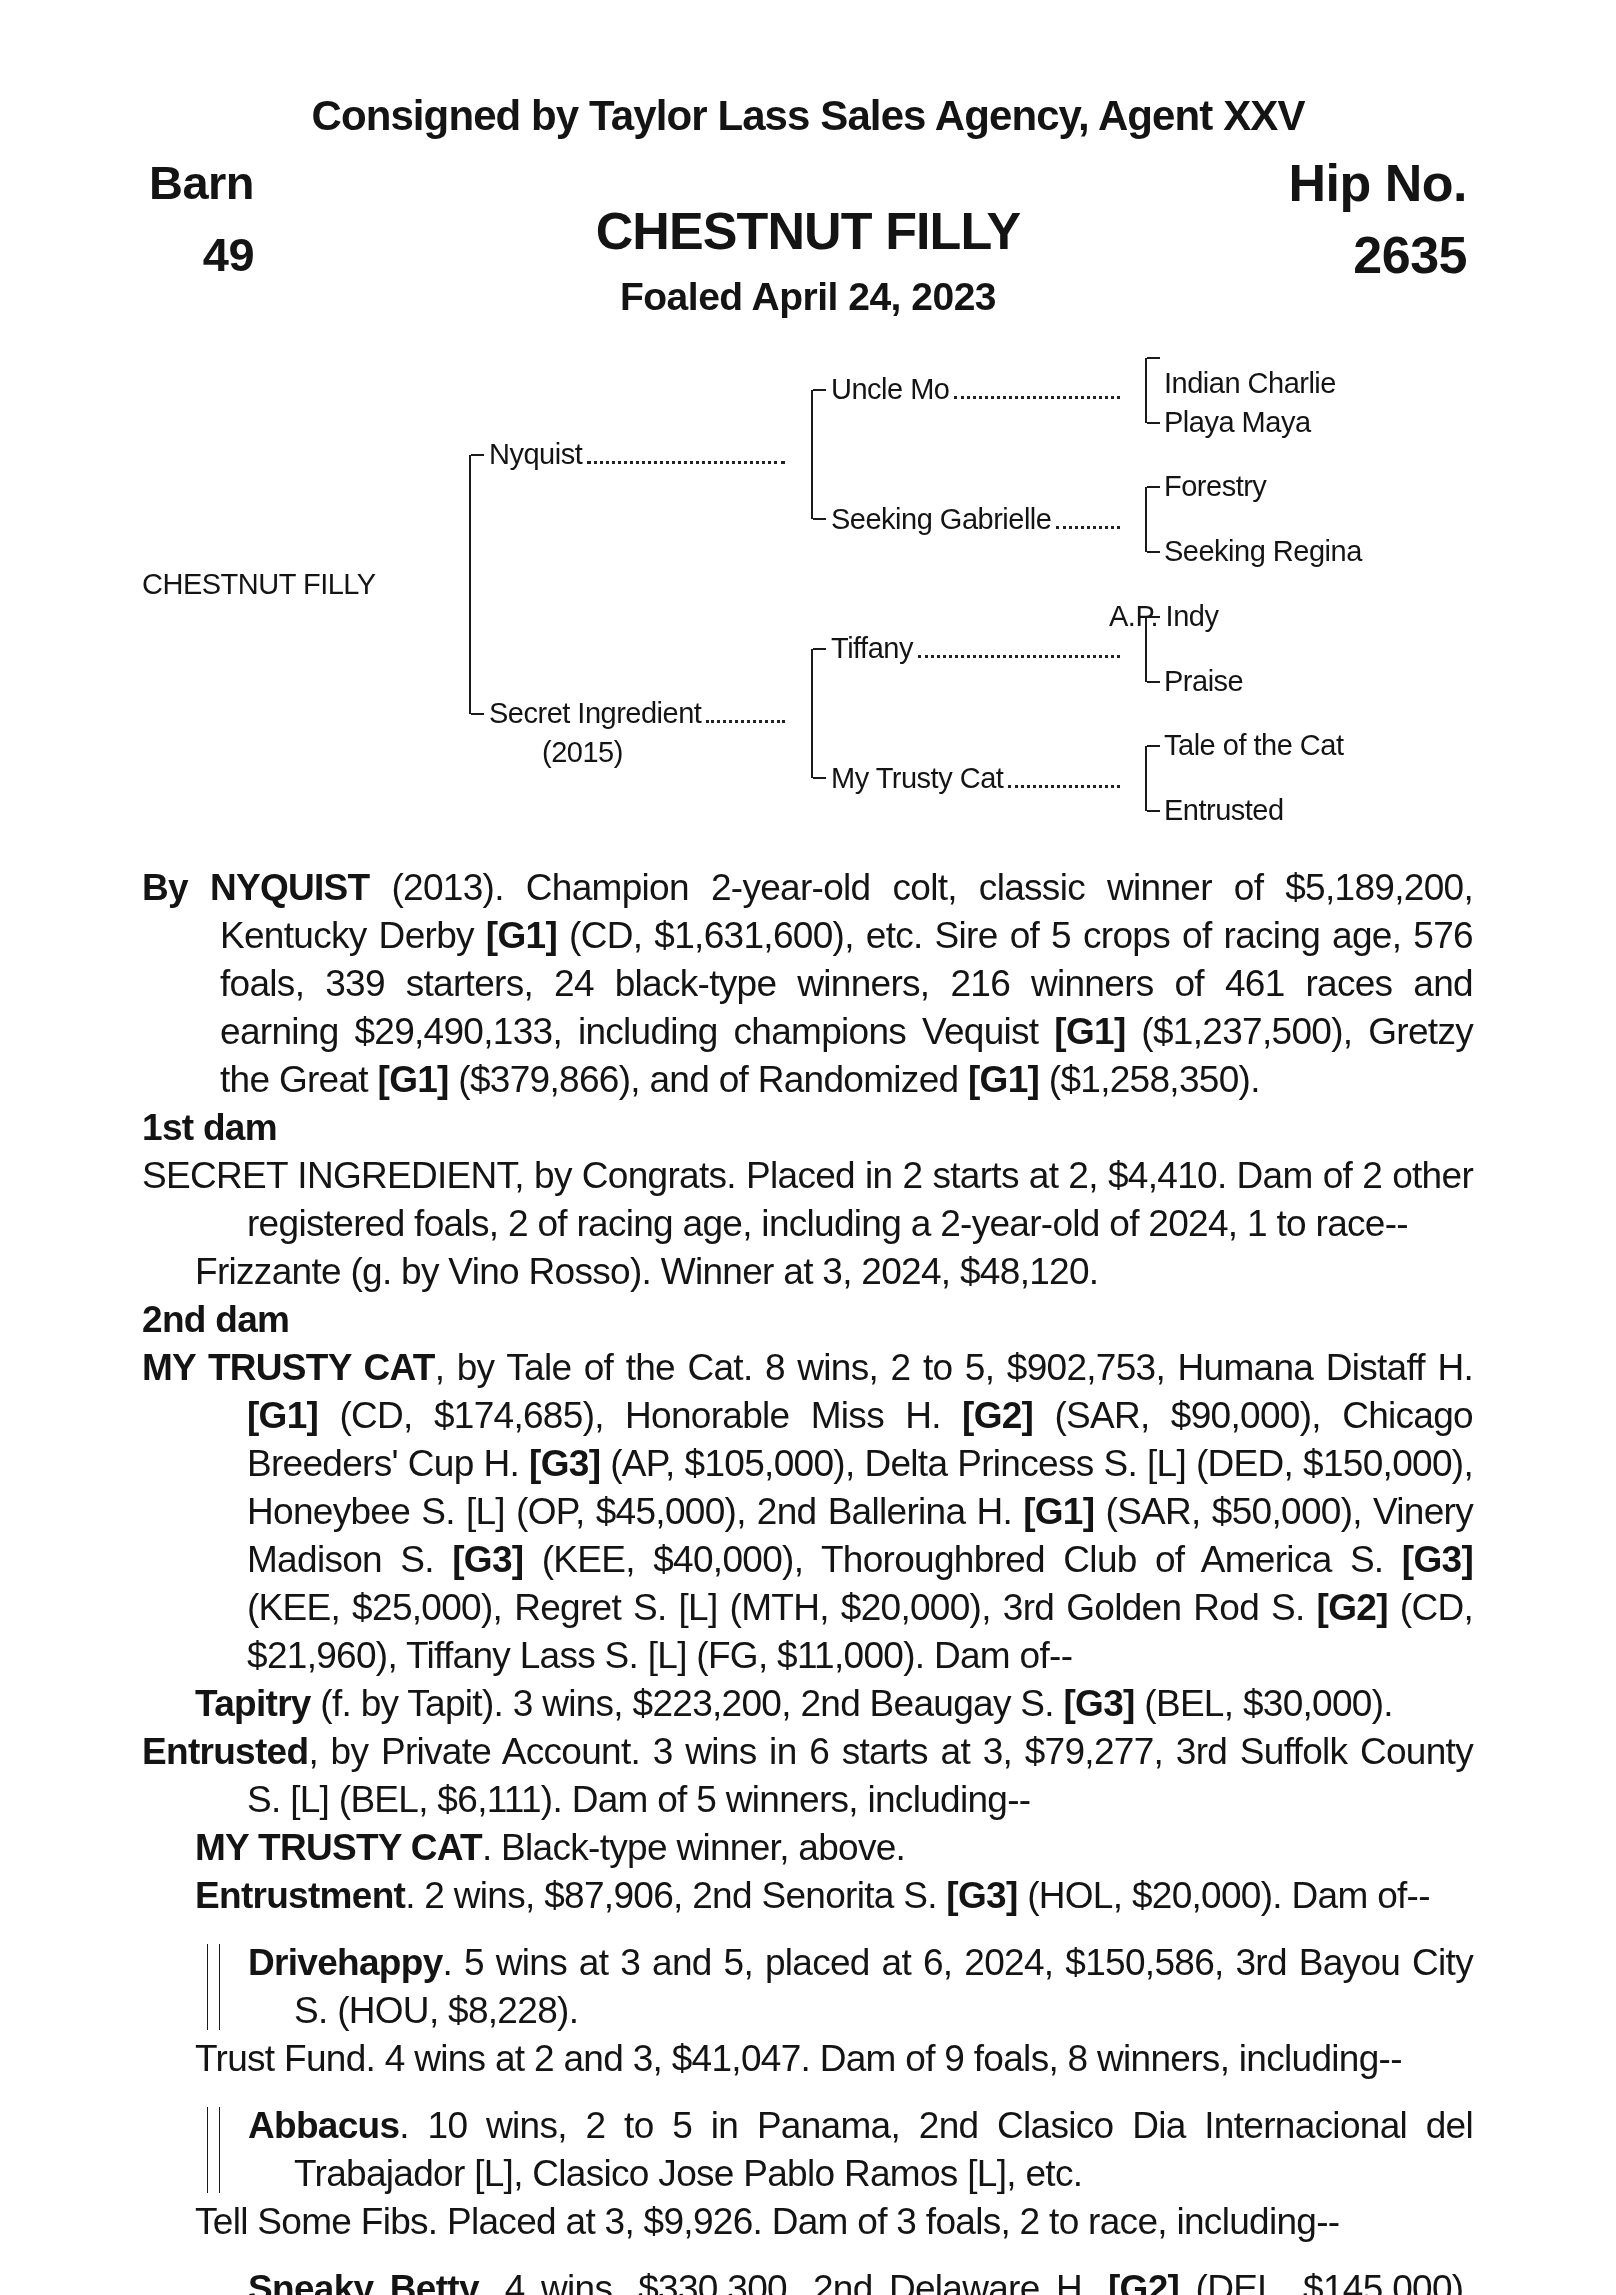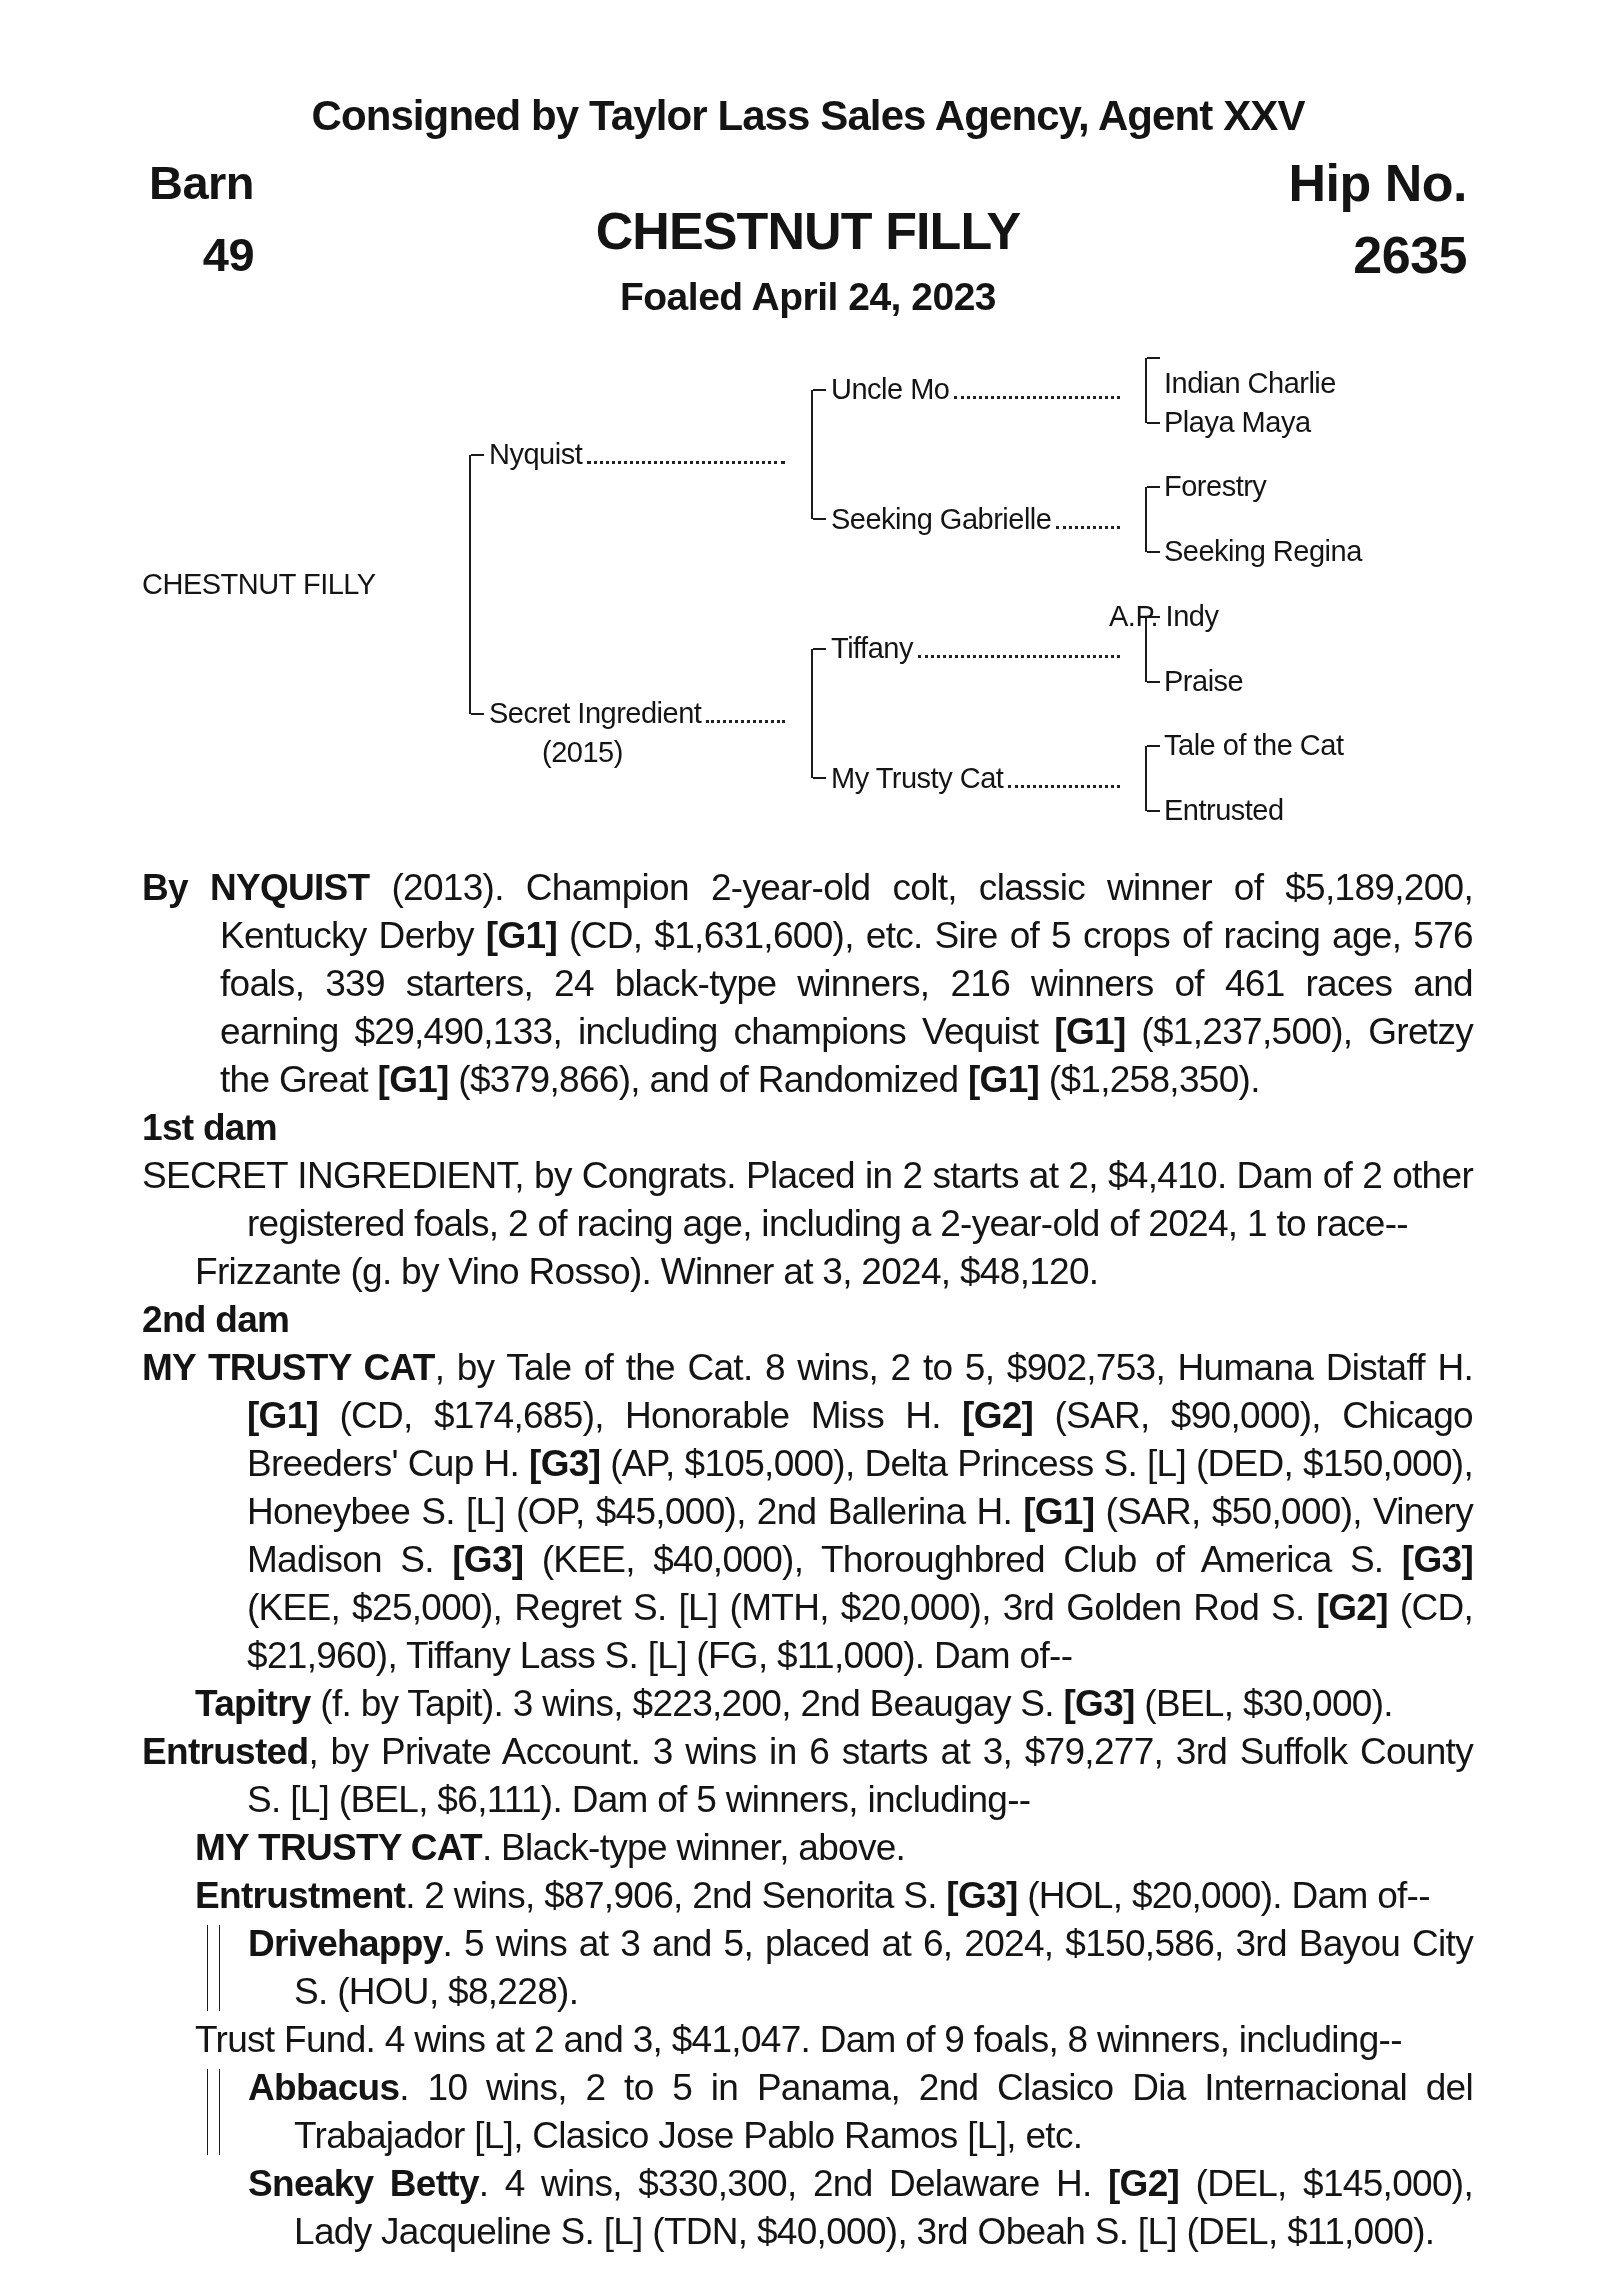--- a/index.html
+++ b/index.html
@@ -56,7 +56,7 @@
   .blk.sire { padding-left:78px; text-indent:-78px; }
   .blk.p0   { padding-left:105px; text-indent:-105px; }
   .blk.p1   { padding-left:110px; text-indent:-57px; }
-  .blk.p2   { padding-left:152px; text-indent:-46px; }
+  .blk.p2   { padding-left:152px; text-indent:-46px;margin-top:19px; }
   .blk.head { padding-left:0; text-indent:0; text-align:left; }
   .blk.bars::before {
     content:""; position:absolute; left:65px; top:4.6px; bottom:5.5px; width:11px;

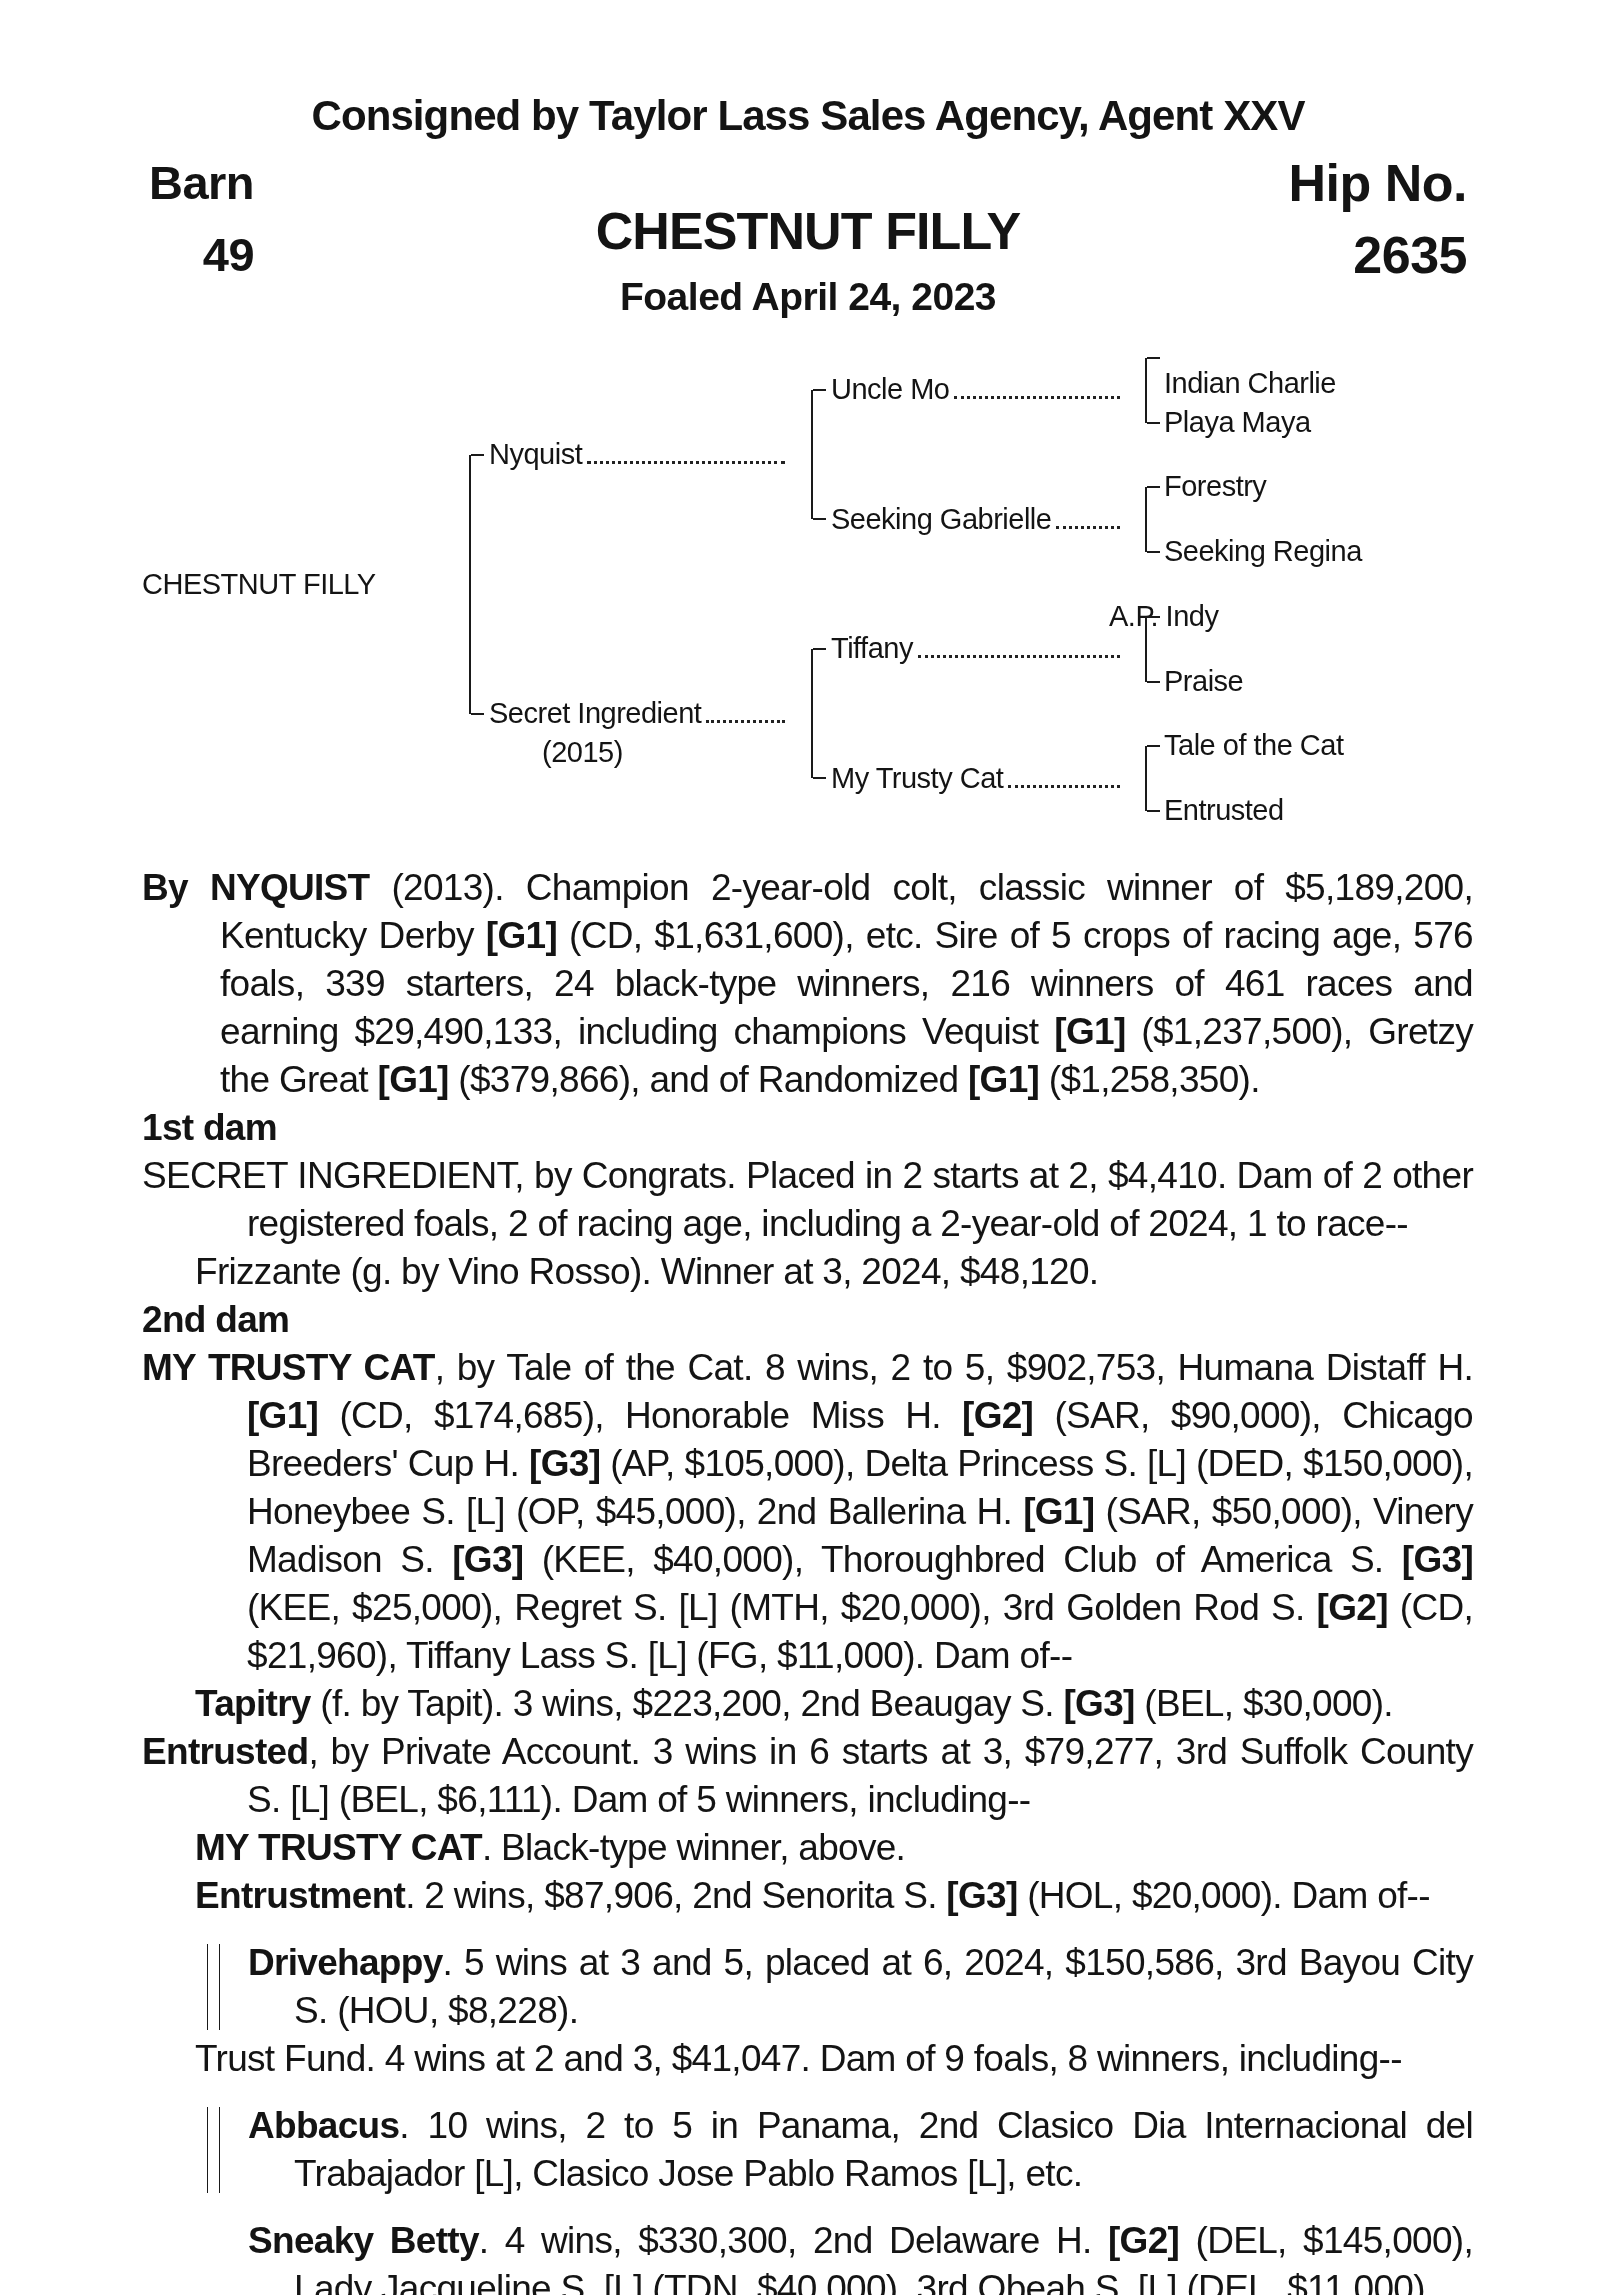--- a/index.html
+++ b/index.html
@@ -159,6 +159,7 @@
       <div class="blk p2 bars"><span class="b">Drivehappy</span><span>. 5 wins at 3 and 5, placed at 6, 2024, $150,586, 3rd Bayou City S. (HOU, $8,228).</span></div>
       <div class="blk p1"><span>Trust Fund. 4 wins at 2 and 3, $41,047. Dam of 9 foals, 8 winners, including--</span></div>
       <div class="blk p2 bars"><span class="b">Abbacus</span><span>. 10 wins, 2 to 5 in Panama, 2nd Clasico Dia Internacional del Trabajador [L], Clasico Jose Pablo Ramos [L], etc.</span></div>
+      <div class="blk p1"><span>Tell Some Fibs. Placed at 3, $9,926. Dam of 3 foals, 2 to race, including--</span></div>
       <div class="blk p2"><span class="b">Sneaky Betty</span><span>. 4 wins, $330,300, 2nd Delaware H. </span><span class="b">[G2]</span><span> (DEL, $145,000), Lady Jacqueline S. [L] (TDN, $40,000), 3rd Obeah S. [L] (DEL, $11,000).</span></div>
     </div>
 

